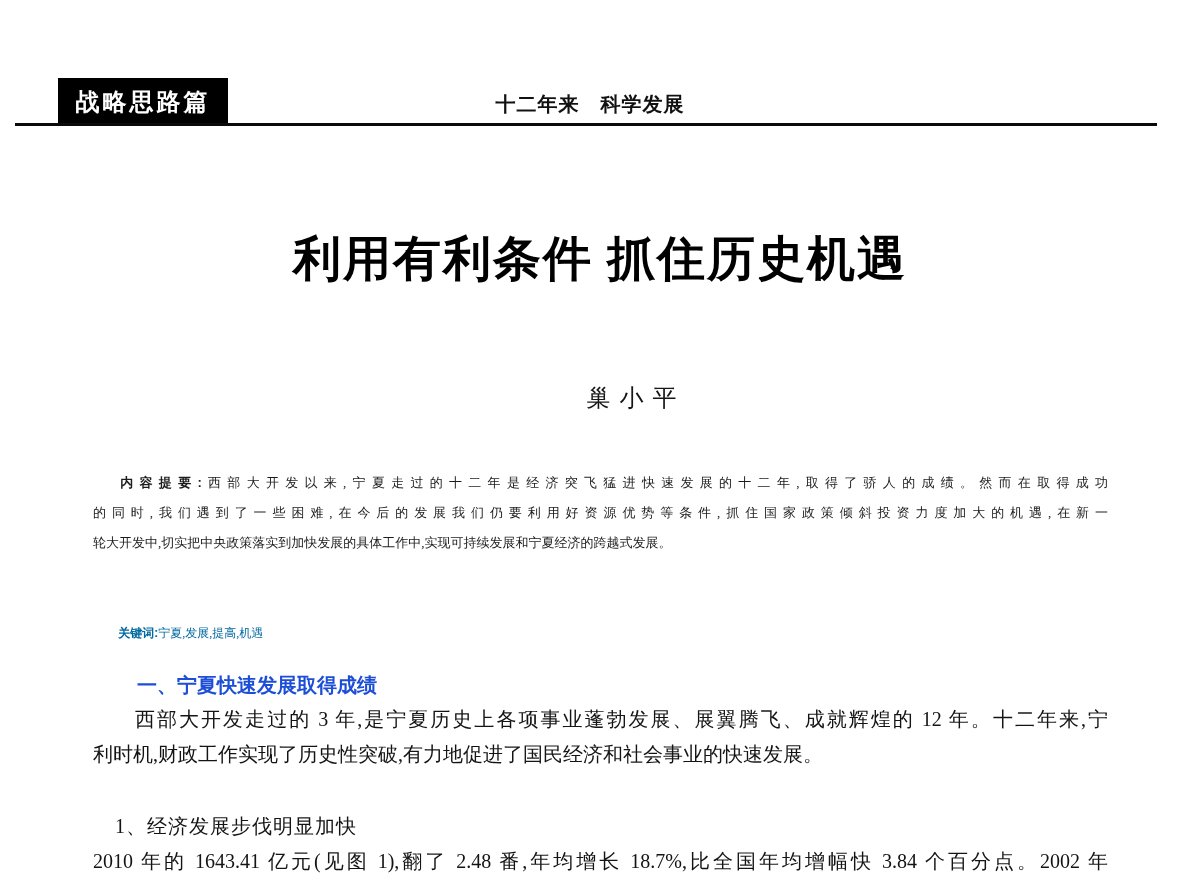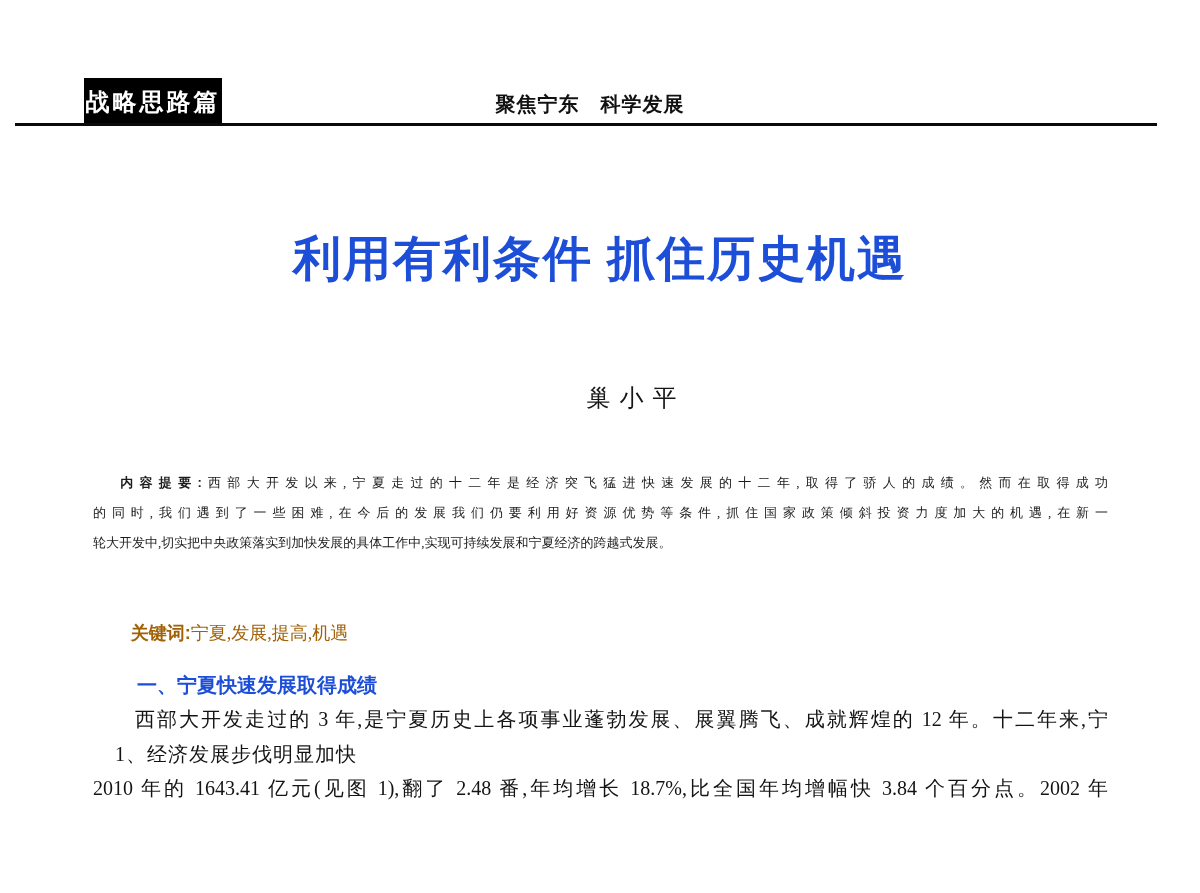--- a/index.html
+++ b/index.html
@@ -16,8 +16,8 @@
   
   .section-badge {
     position: absolute;
-    left: 84px; top: 78px;
-    width: 138px; height: 47px;
+    left: 58px; top: 78px;
+    width: 170px; height: 47px;
     background: #000000;
     color: #ffffff;
     display: flex; align-items: center; justify-content: center;

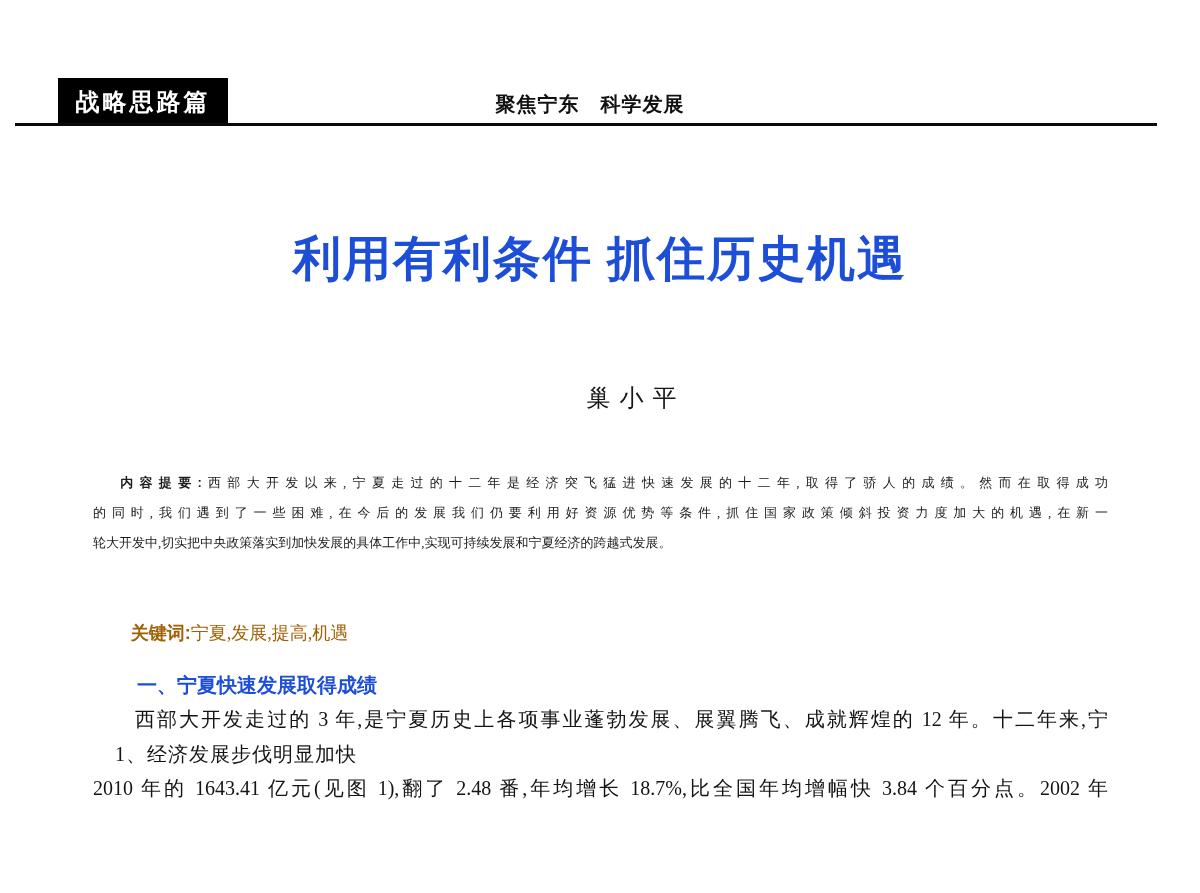--- a/index.html
+++ b/index.html
@@ -130,7 +130,7 @@
   <div class="section-badge">
     <span>战略思路篇</span>
   </div>
-  <div class="header-title">聚焦宁东　科学发展</div>
+  <div class="header-title">十二年来　科学发展</div>
   <div class="header-rule"></div>
 
   <div class="article-title">

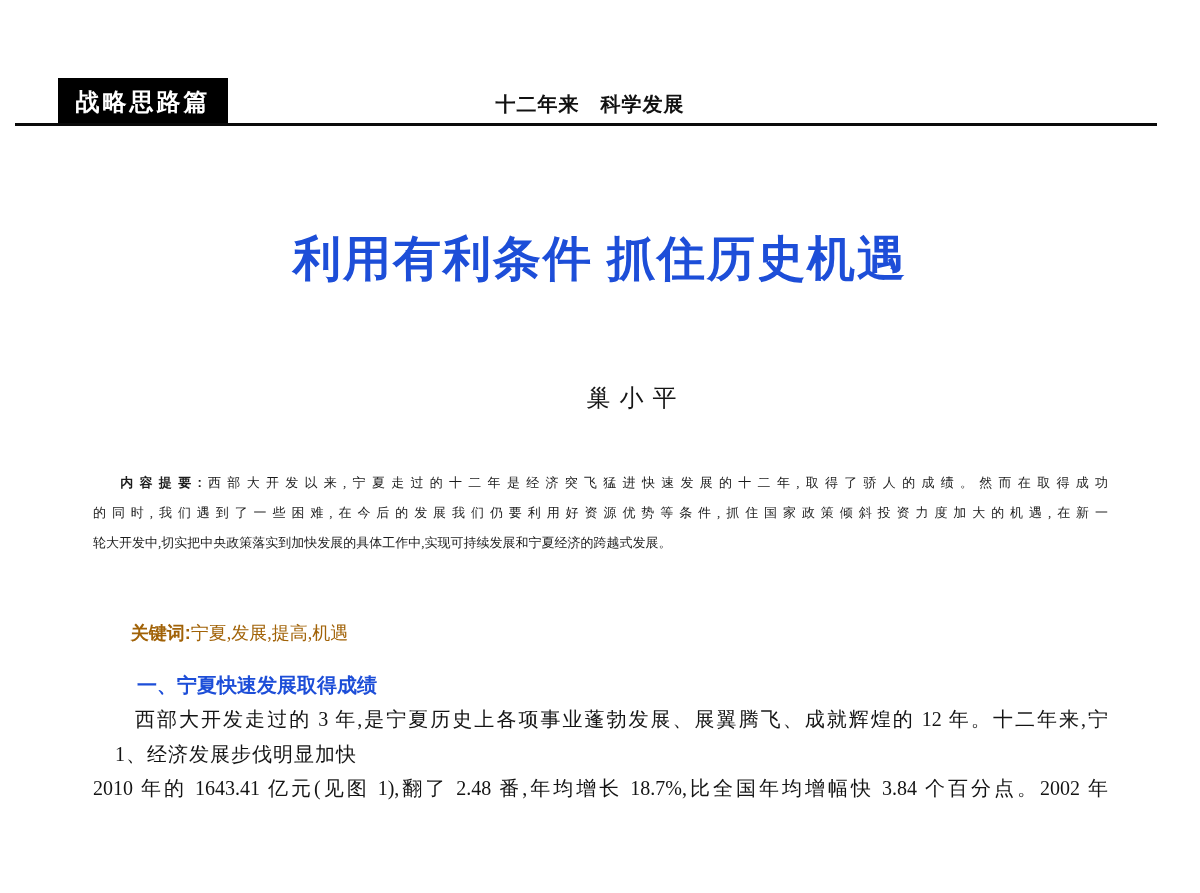--- a/index.html
+++ b/index.html
@@ -53,7 +53,7 @@
     font-size: 48px;
     line-height: 66px;
     letter-spacing: 2px;
-    color: #1d4ed8;
+    color: #000000;
   }
   .article-author {
     position: absolute;

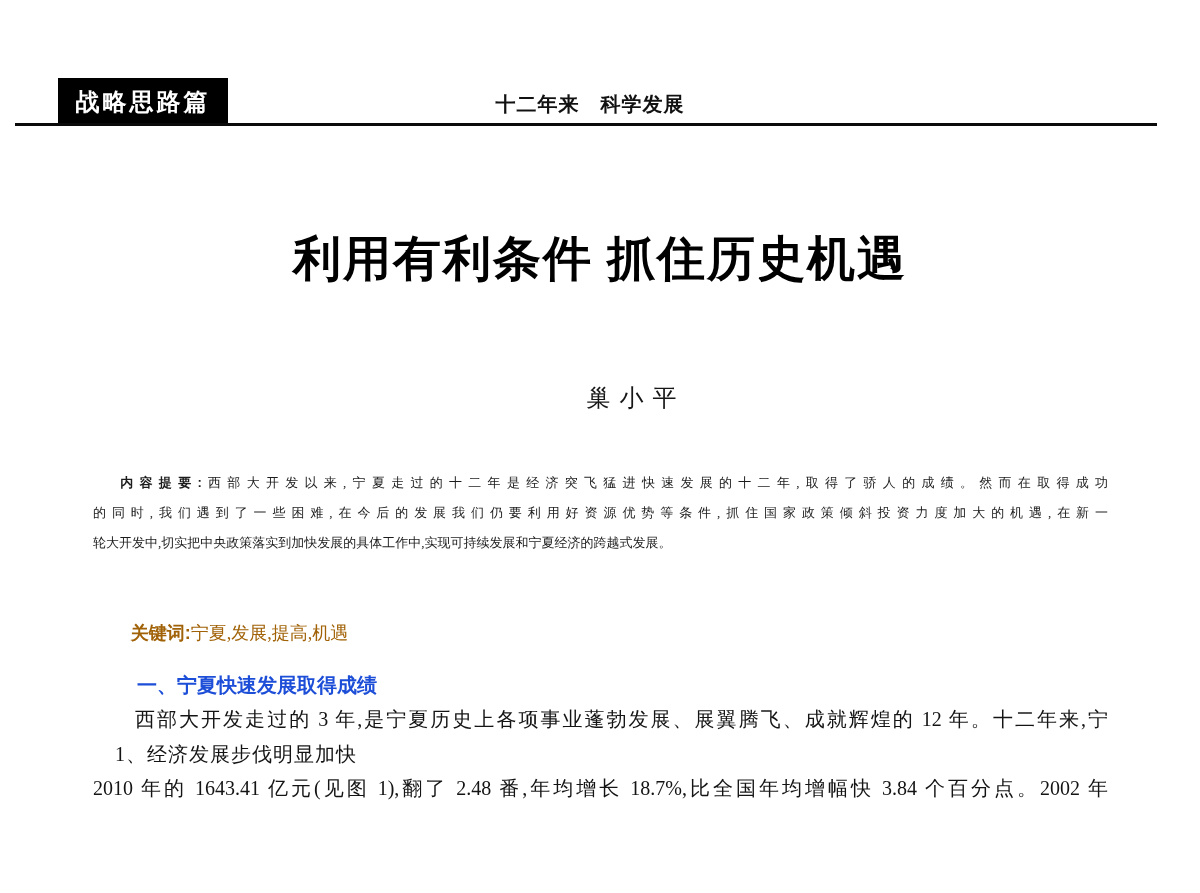--- a/index.html
+++ b/index.html
@@ -95,10 +95,10 @@
   }
   .keywords-block {
     top: 616px;
-    font-size: 18px;
+    font-size: 12px;
     line-height: 35px;
     padding-left: 2.1em;
-    color: #a16207;
+    color: #0369a1;
   }
   .section-heading {
     top: 668px;

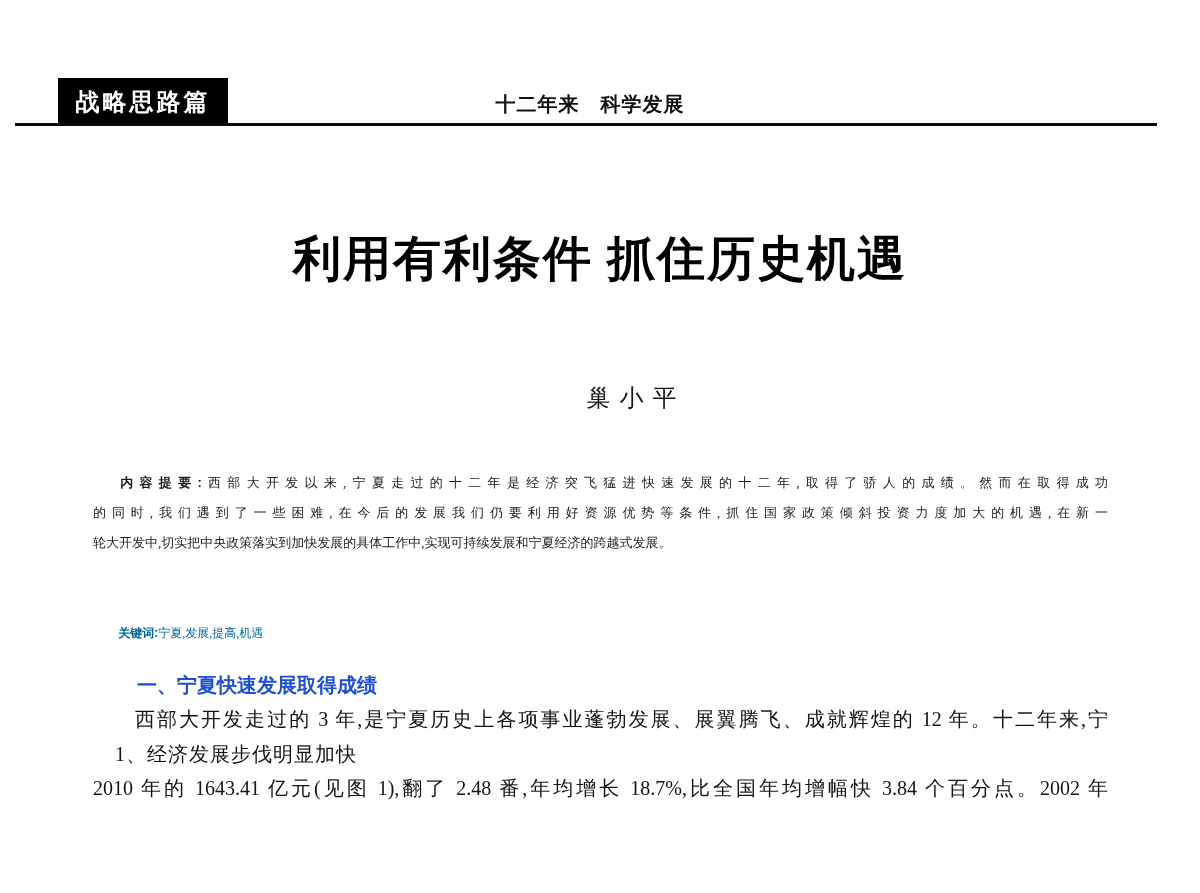--- a/index.html
+++ b/index.html
@@ -152,6 +152,7 @@
 
   <div class="column body-block">
     <div class="line indent">西部大开发走过的 3 年,是宁夏历史上各项事业蓬勃发展、展翼腾飞、成就辉煌的 12 年。十二年来,宁</div>
+    <div class="line last">利时机,财政工作实现了历史性突破,有力地促进了国民经济和社会事业的快速发展。</div>
     <div class="line sub-heading">1、经济发展步伐明显加快</div>
     <div class="line">2010 年的 1643.41 亿元(见图 1),翻了 2.48 番,年均增长 18.7%,比全国年均增幅快 3.84 个百分点。2002 年</div>
   </div>

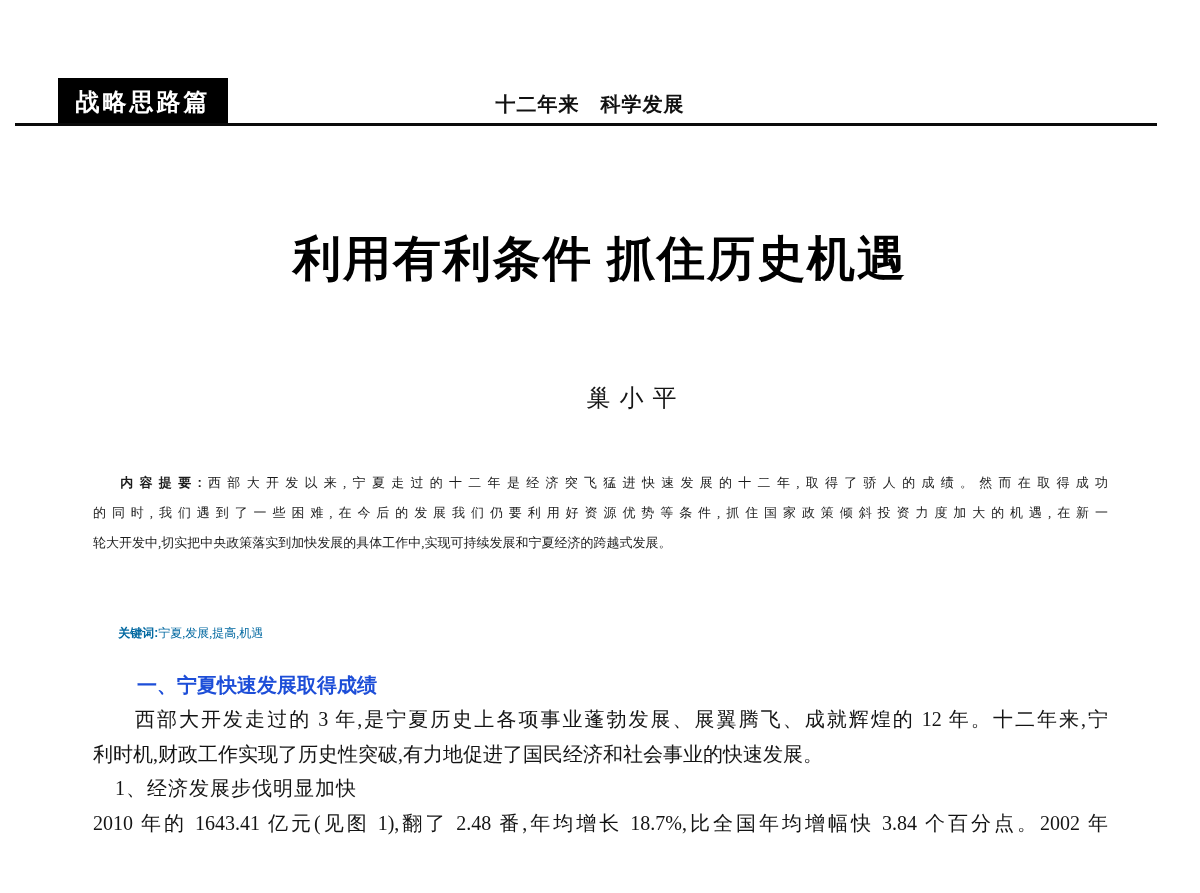--- a/index.html
+++ b/index.html
@@ -120,6 +120,7 @@
     text-align-last: left;
     text-indent: 1.1em;
     letter-spacing: 1px;
+    margin-top: 38px;
   }
 </style>
 </head>

